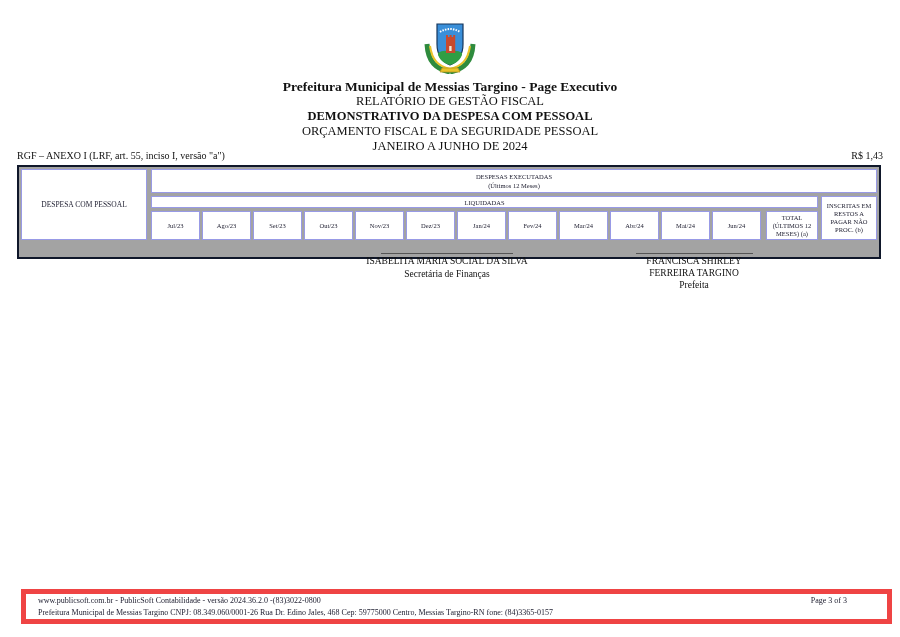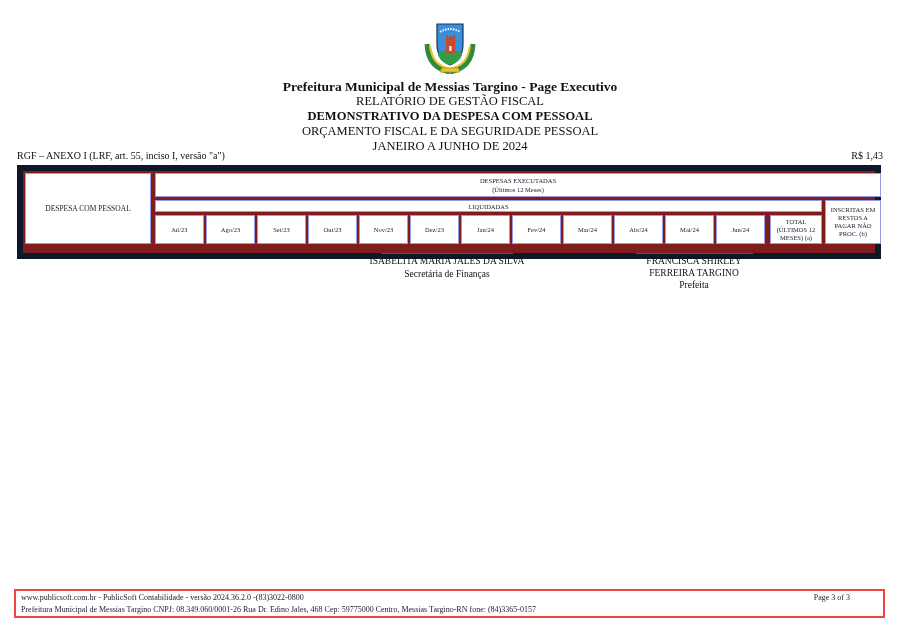--- a/index.html
+++ b/index.html
@@ -24,7 +24,7 @@
 
   
   .rgf-table { position:absolute; top:165px; left:17px; width:864px; height:94px;
-    border:6px solid #0f172a; box-sizing:border-box; background:#7f1d1d; }
+    border:2px solid #0f172a; box-sizing:border-box; background:#a3a3a3; }
   .cell { position:absolute; box-sizing:border-box; border:1px solid #989ae6;
     display:flex; align-items:center; justify-content:center; text-align:center;
     background:#ffffff; color:#1c1c2e; }

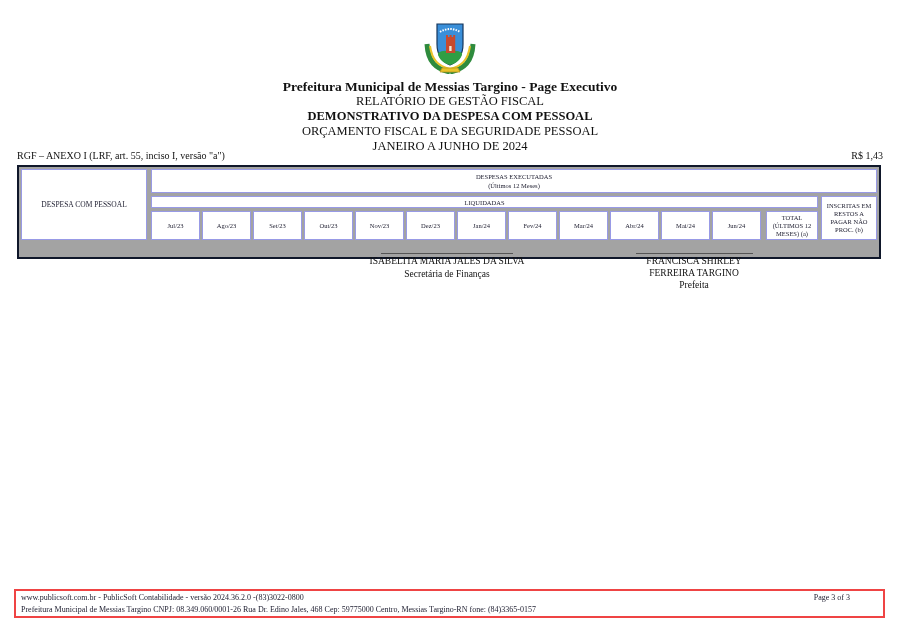--- a/index.html
+++ b/index.html
@@ -117,7 +117,7 @@
 
   <div class="sig-block sig-block-1">
     <div class="sig-line sig-line-1"></div>
-    <div class="sig-name">ISABELITA MARIA JALES DA SILVA</div>
+    <div class="sig-name">ISABELITA MARIA SOCIAL DA SILVA</div>
     <div class="sig-role">Secretária de Finanças</div>
   </div>
 

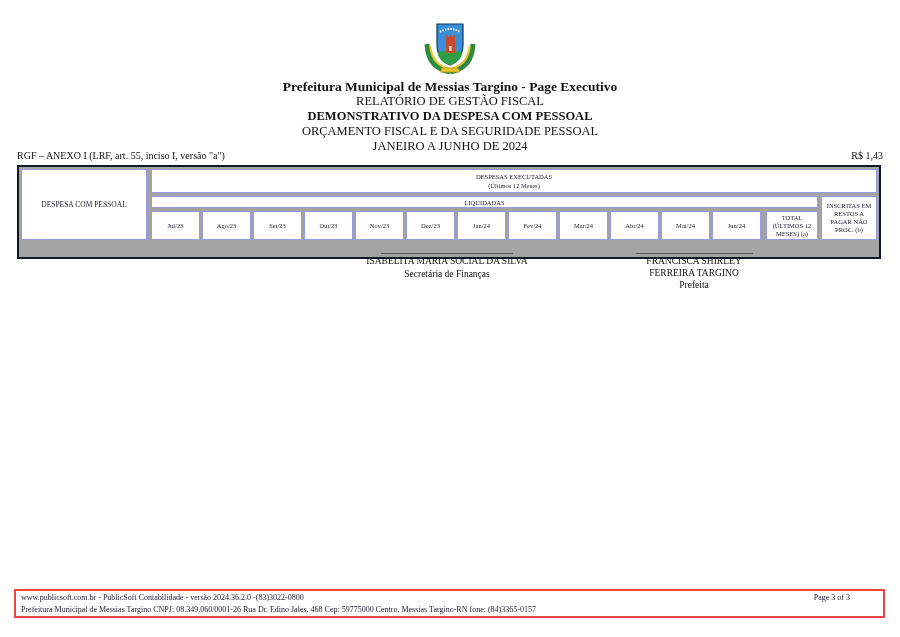--- a/index.html
+++ b/index.html
@@ -49,8 +49,8 @@
   .sig-role { font-size:9.5px; line-height:12px; }
 
   
-  .footer-box { position:absolute; top:589px; left:14px; width:871px;
-    border:2px solid #ef4444; box-sizing:border-box; padding:1px 5px;
+  .footer-box { position:absolute; top:589px; left:21px; width:871px;
+    border:5px solid #ef4444; box-sizing:border-box; padding:1px 12px;
     font-size:8px; line-height:11.5px; color:#1c1c2e; }
   .footer-row1 { display:flex; justify-content:space-between; }
   .footer-page { padding-right:28px; }

